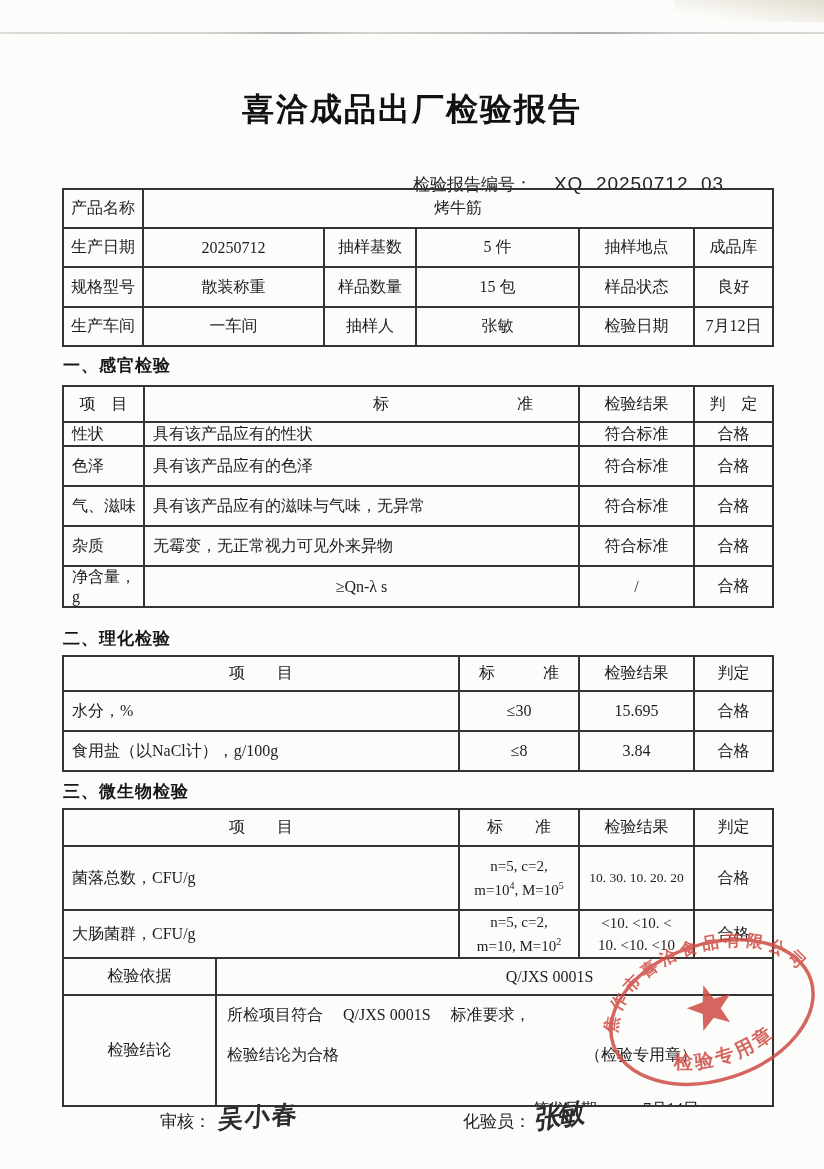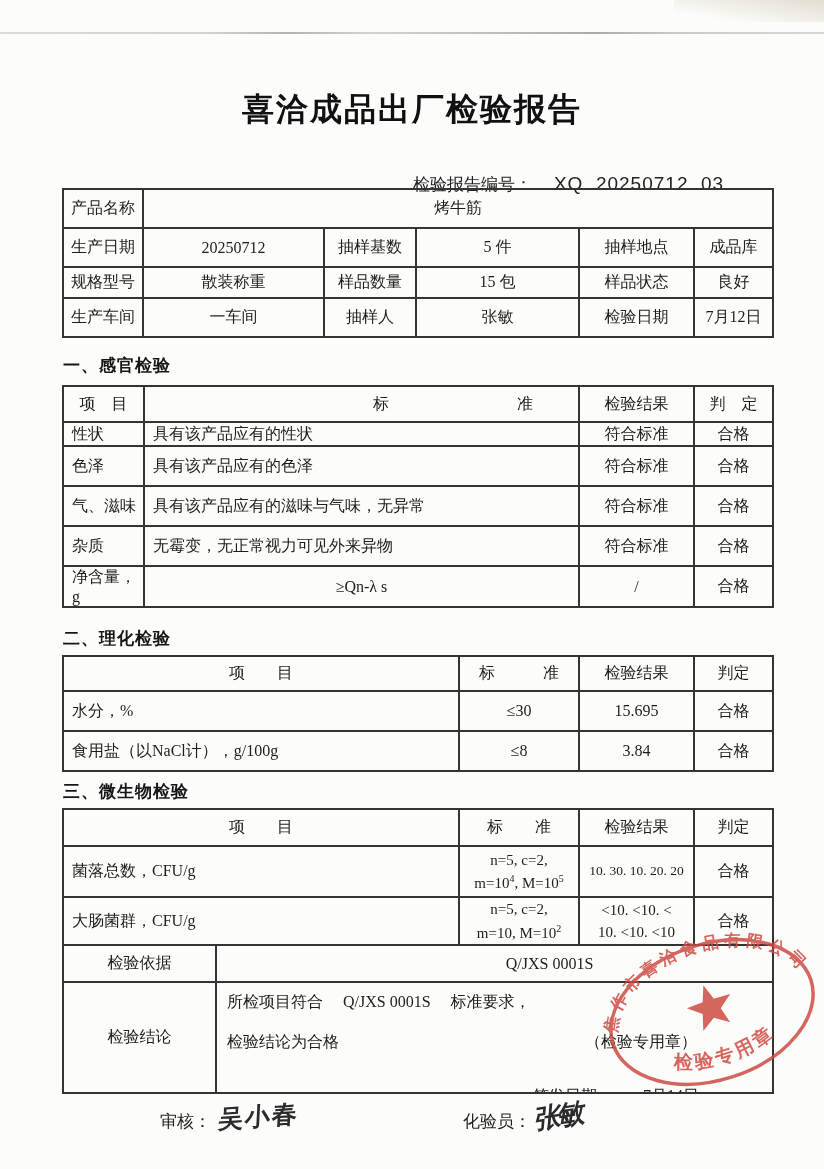--- a/index.html
+++ b/index.html
@@ -111,7 +111,7 @@
       <td class="lbl">抽样地点</td>
       <td class="c">成品库</td>
     </tr>
-    <tr style="height:31px;">
+    <tr style="height:40px;">
       <td class="lbl">规格型号</td>
       <td class="c">散装称重</td>
       <td class="lbl">样品数量</td>

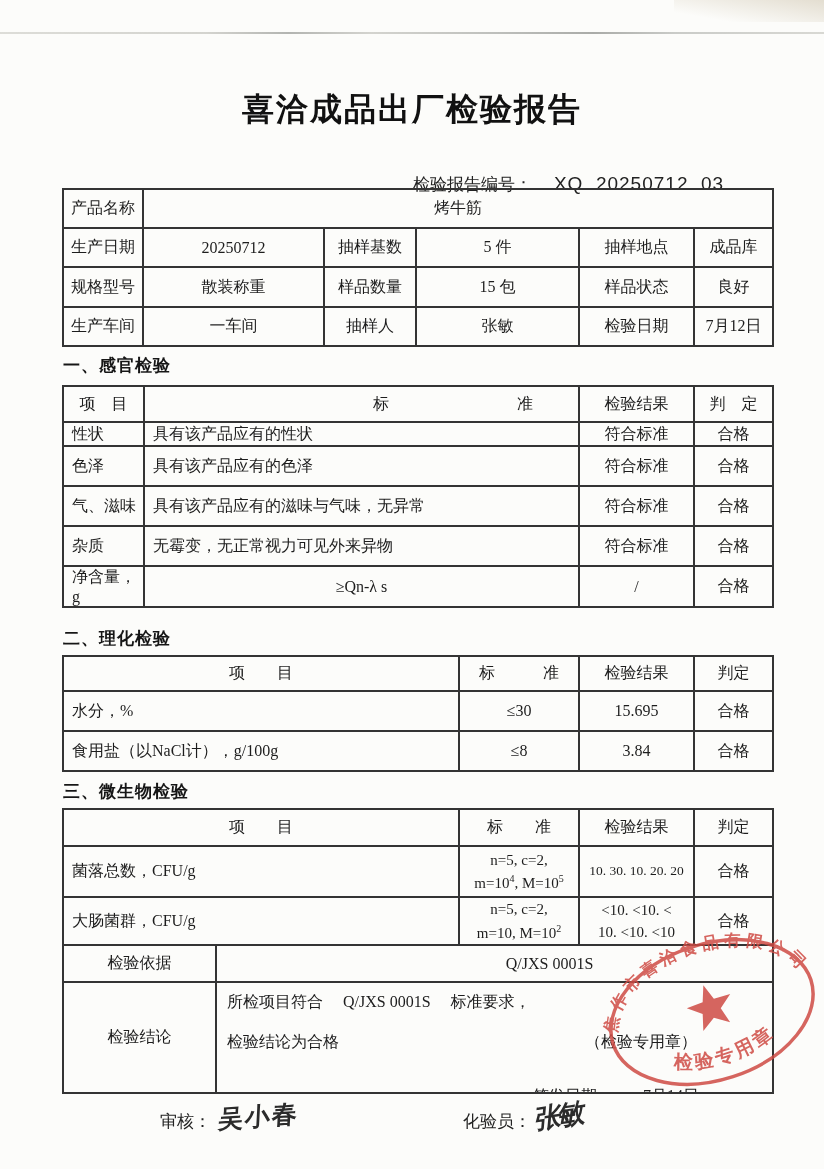--- a/index.html
+++ b/index.html
@@ -227,7 +227,7 @@
       <td class="c">检验结果</td>
       <td class="c">判定</td>
     </tr>
-    <tr style="height:51px;margin-top:24px;">
+    <tr style="height:64px;margin-top:24px;">
       <td class="l" colspan="2">菌落总数，CFU/g</td>
       <td class="c std2">
         <div class="line">n=5, c=2,</div>

